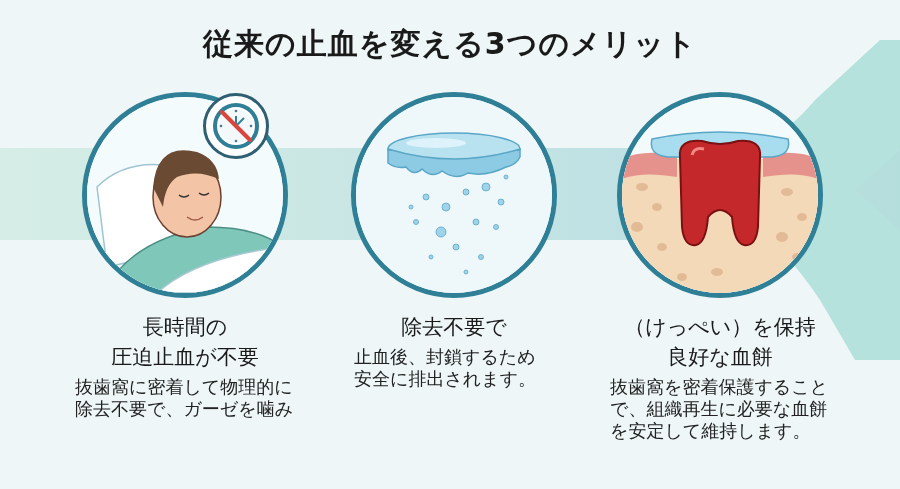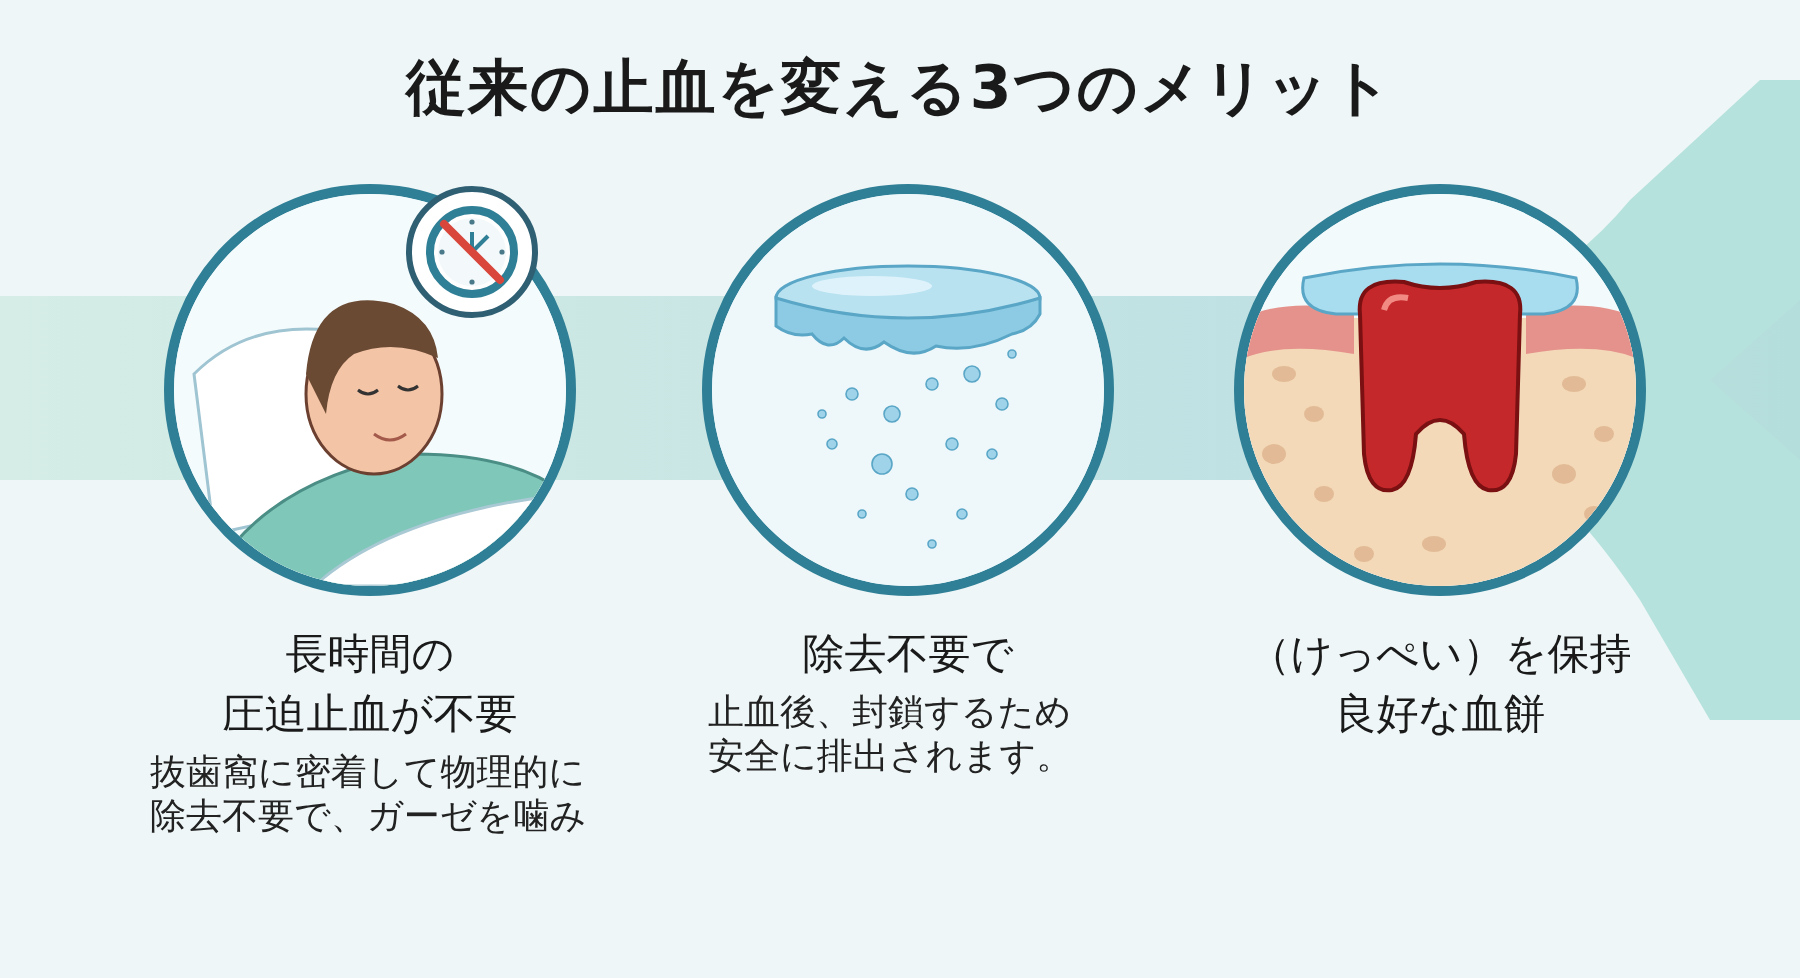--- a/index.html
+++ b/index.html
@@ -155,6 +155,11 @@
     <div>（けっぺい）を保持</div>
     <div>良好な血餅</div>
   </div>
+  <div class="body">
+    <div>抜歯窩を密着保護すること</div>
+    <div>で、組織再生に必要な血餅</div>
+    <div>を安定して維持します。</div>
+  </div>
 </div>
 
 </body></html>

